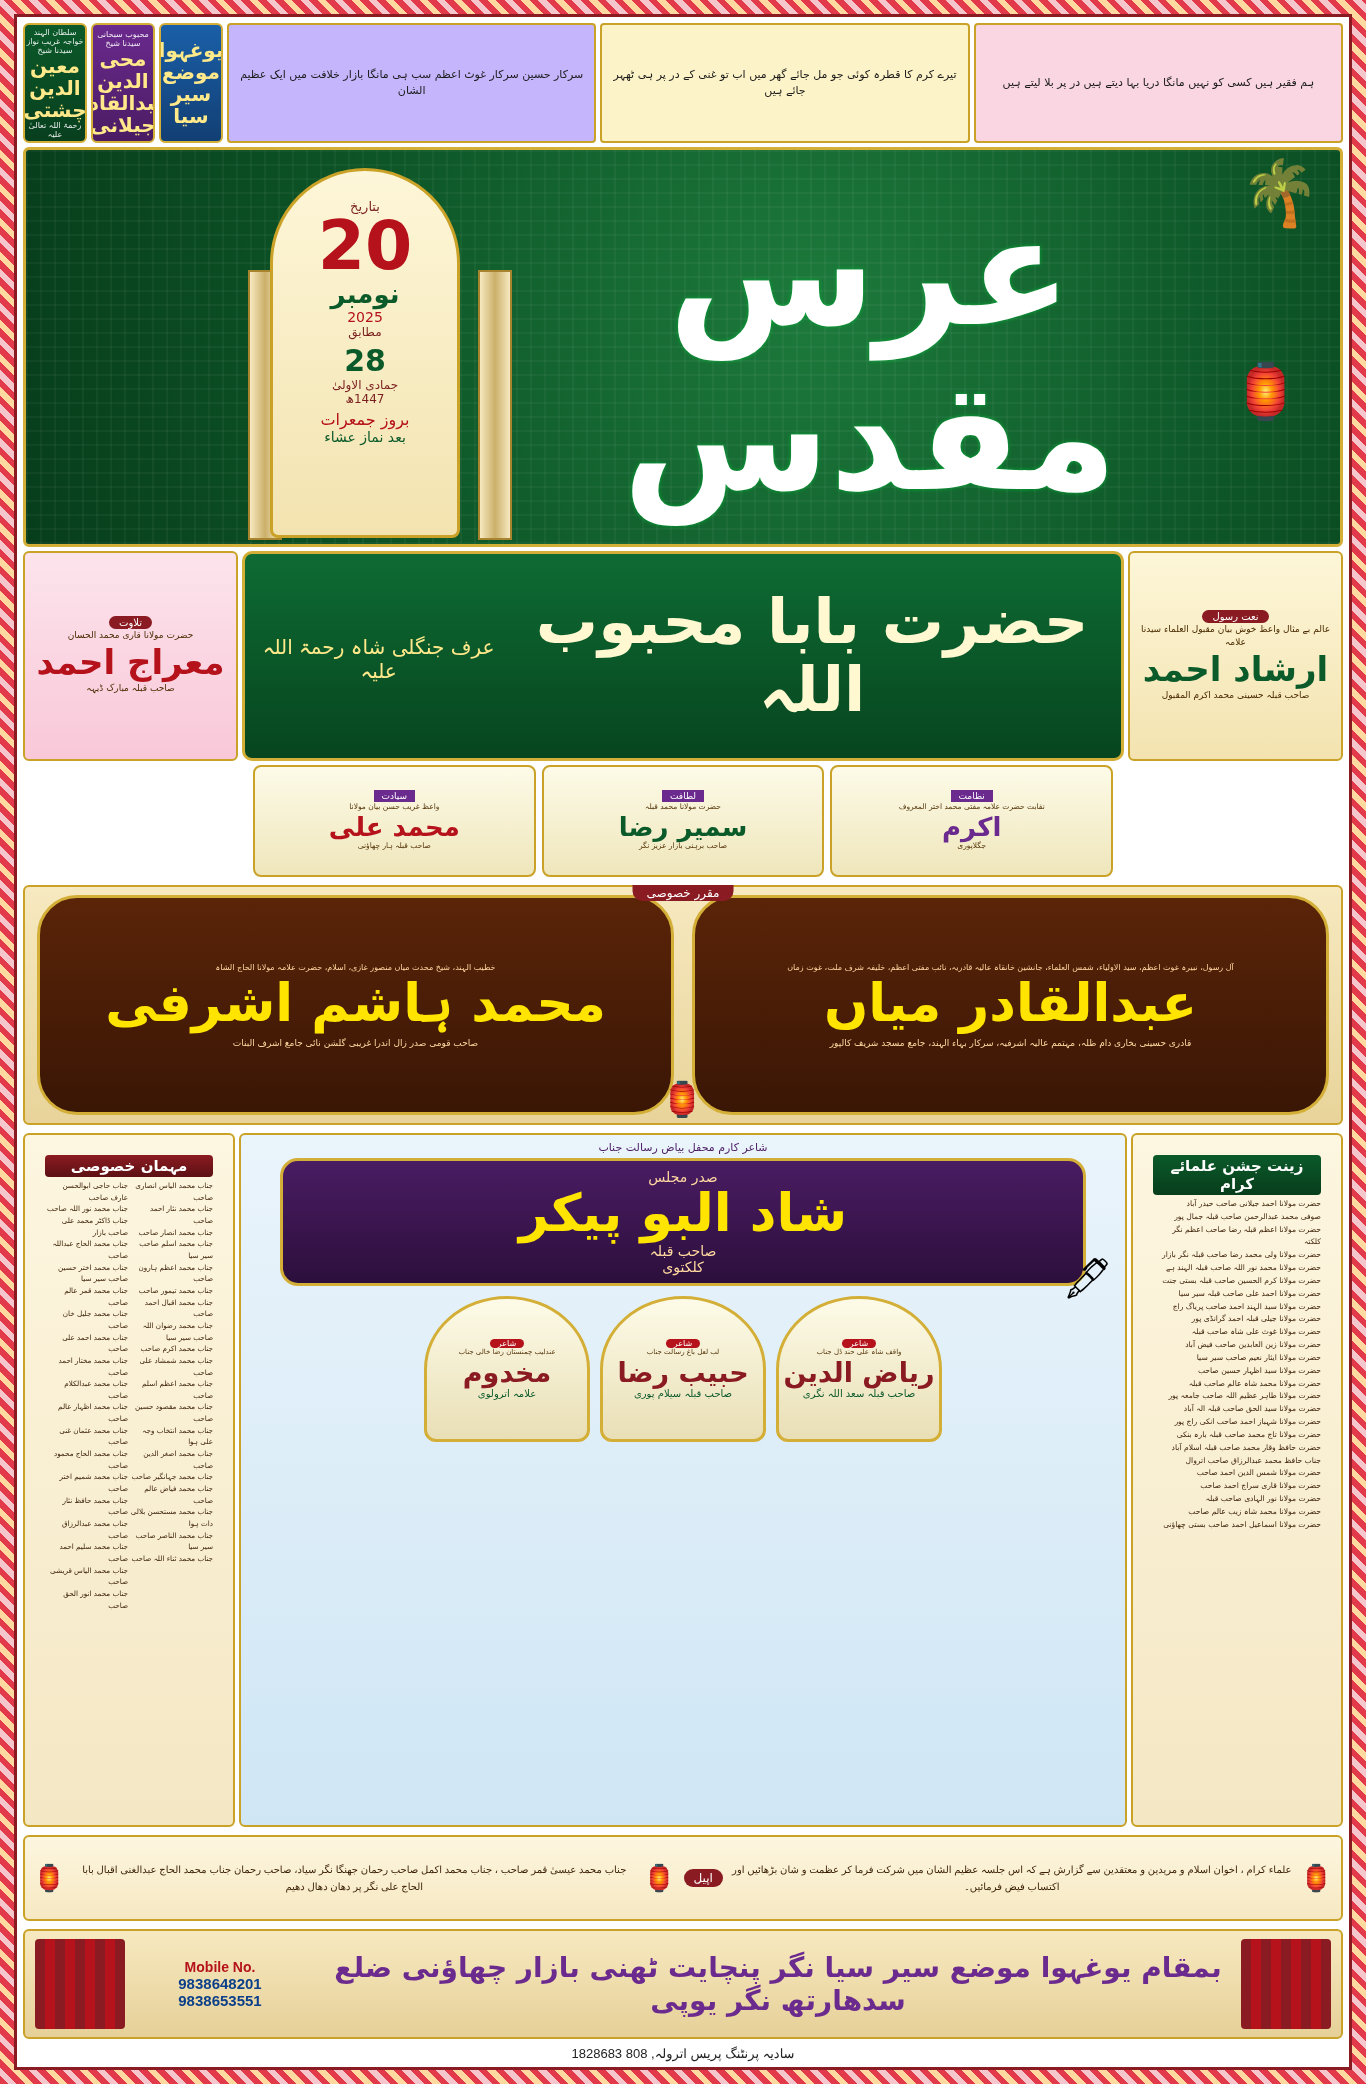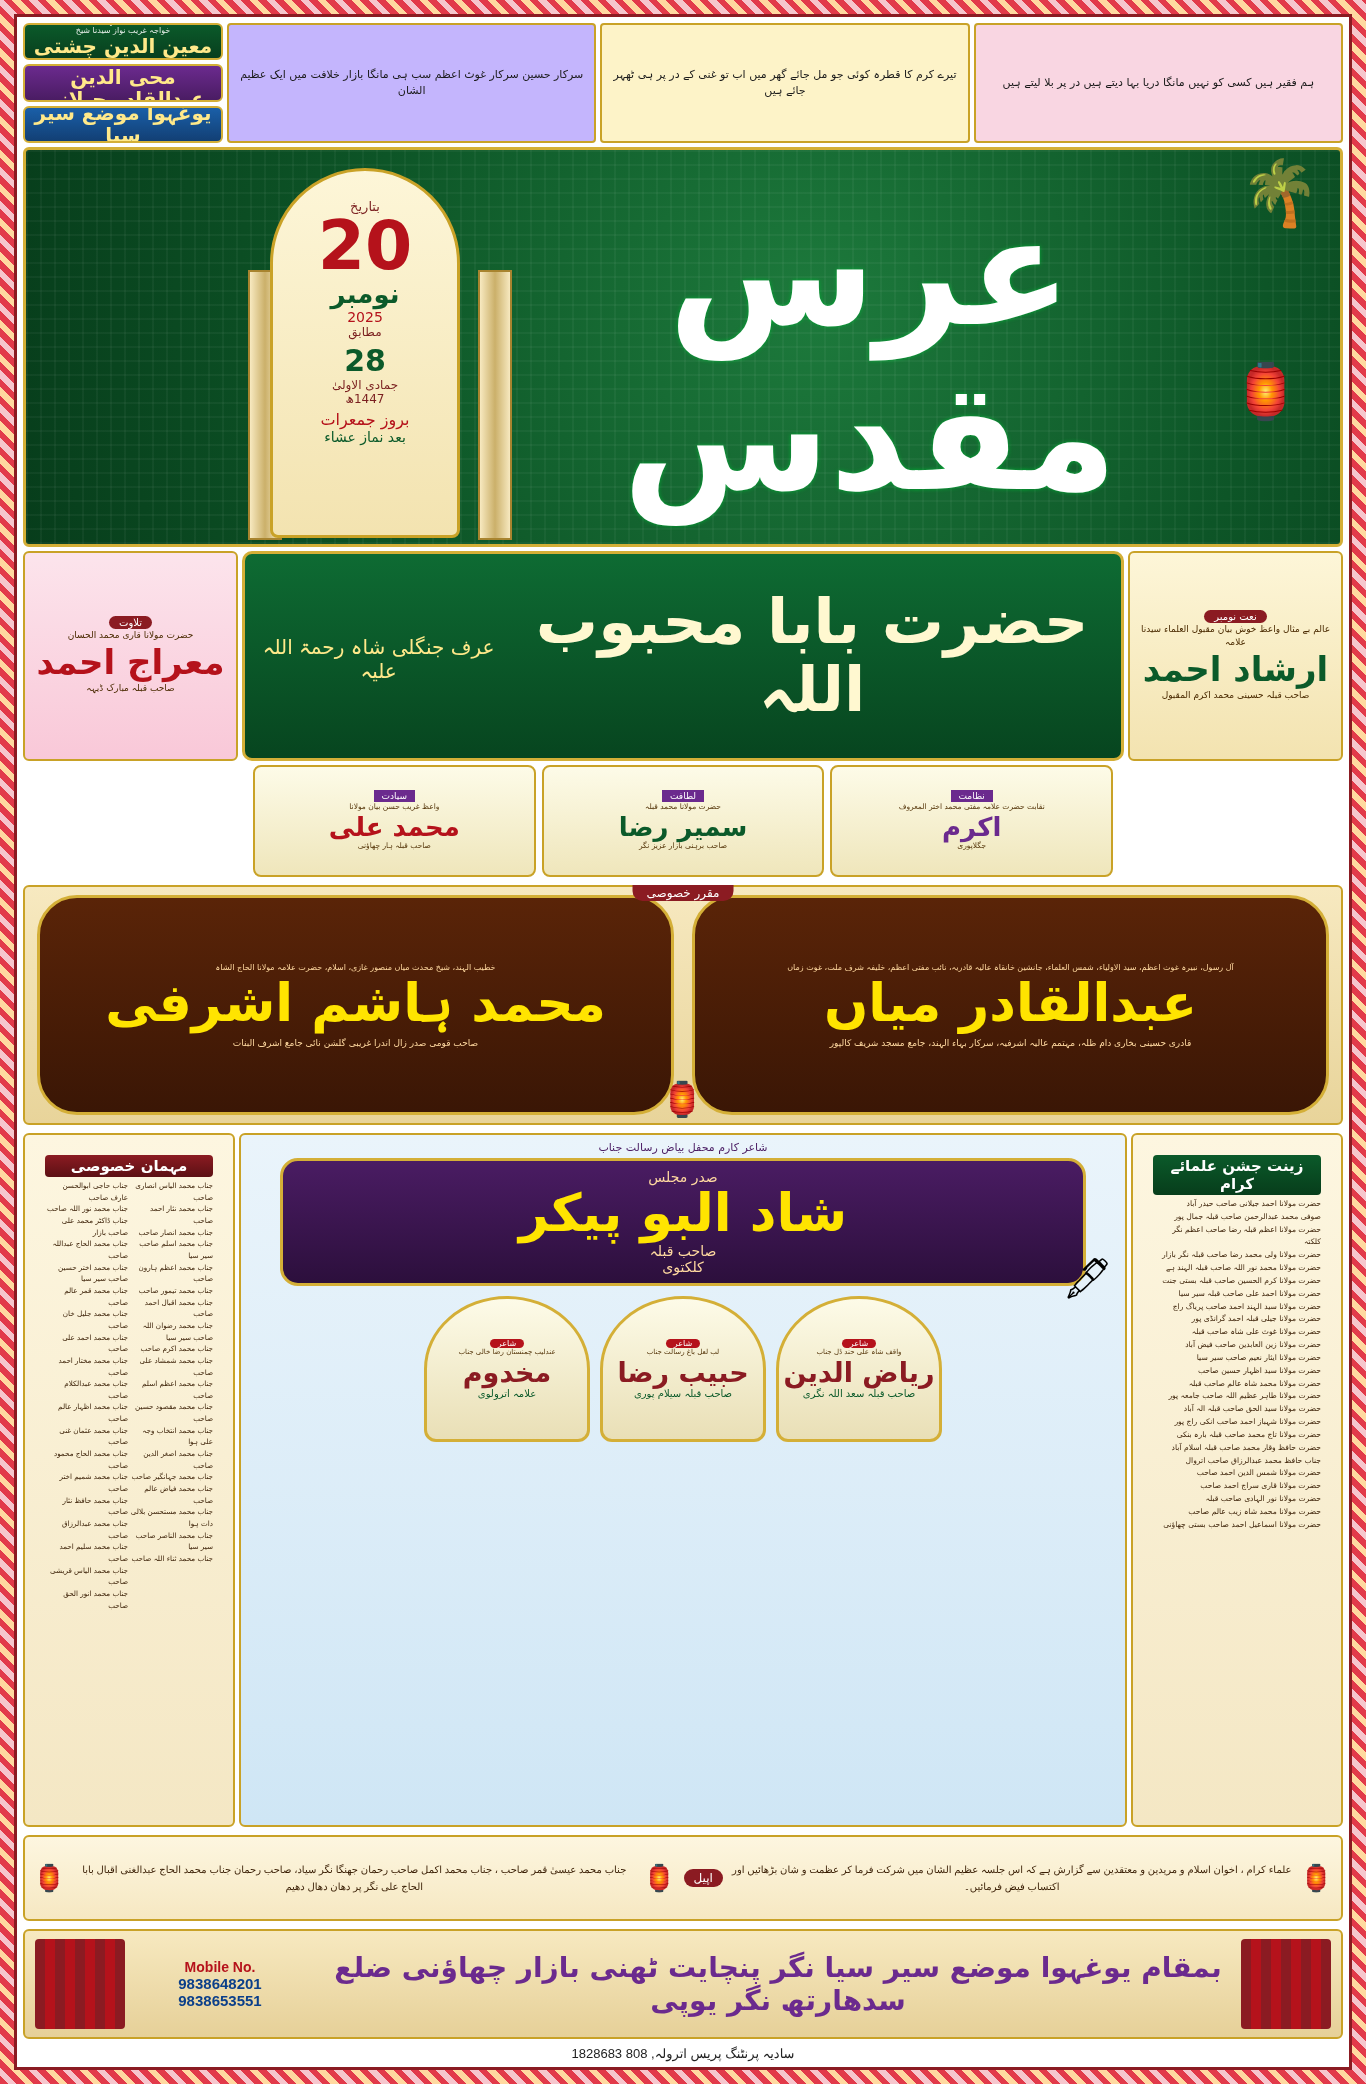--- a/index.html
+++ b/index.html
@@ -30,7 +30,7 @@
 
   
   .top-strip { display: flex; height: 120px; gap: 4px; }
-  .name-col { width: 200px; display: flex; flex-direction: column; gap: 4px; }
+  .name-col { width: 200px; display: flex; flex-direction: row; gap: 4px; }
   .name-box {
     flex: 1; border-radius: 6px; display: flex; flex-direction: column;
     align-items: center; justify-content: center; color: #fff;

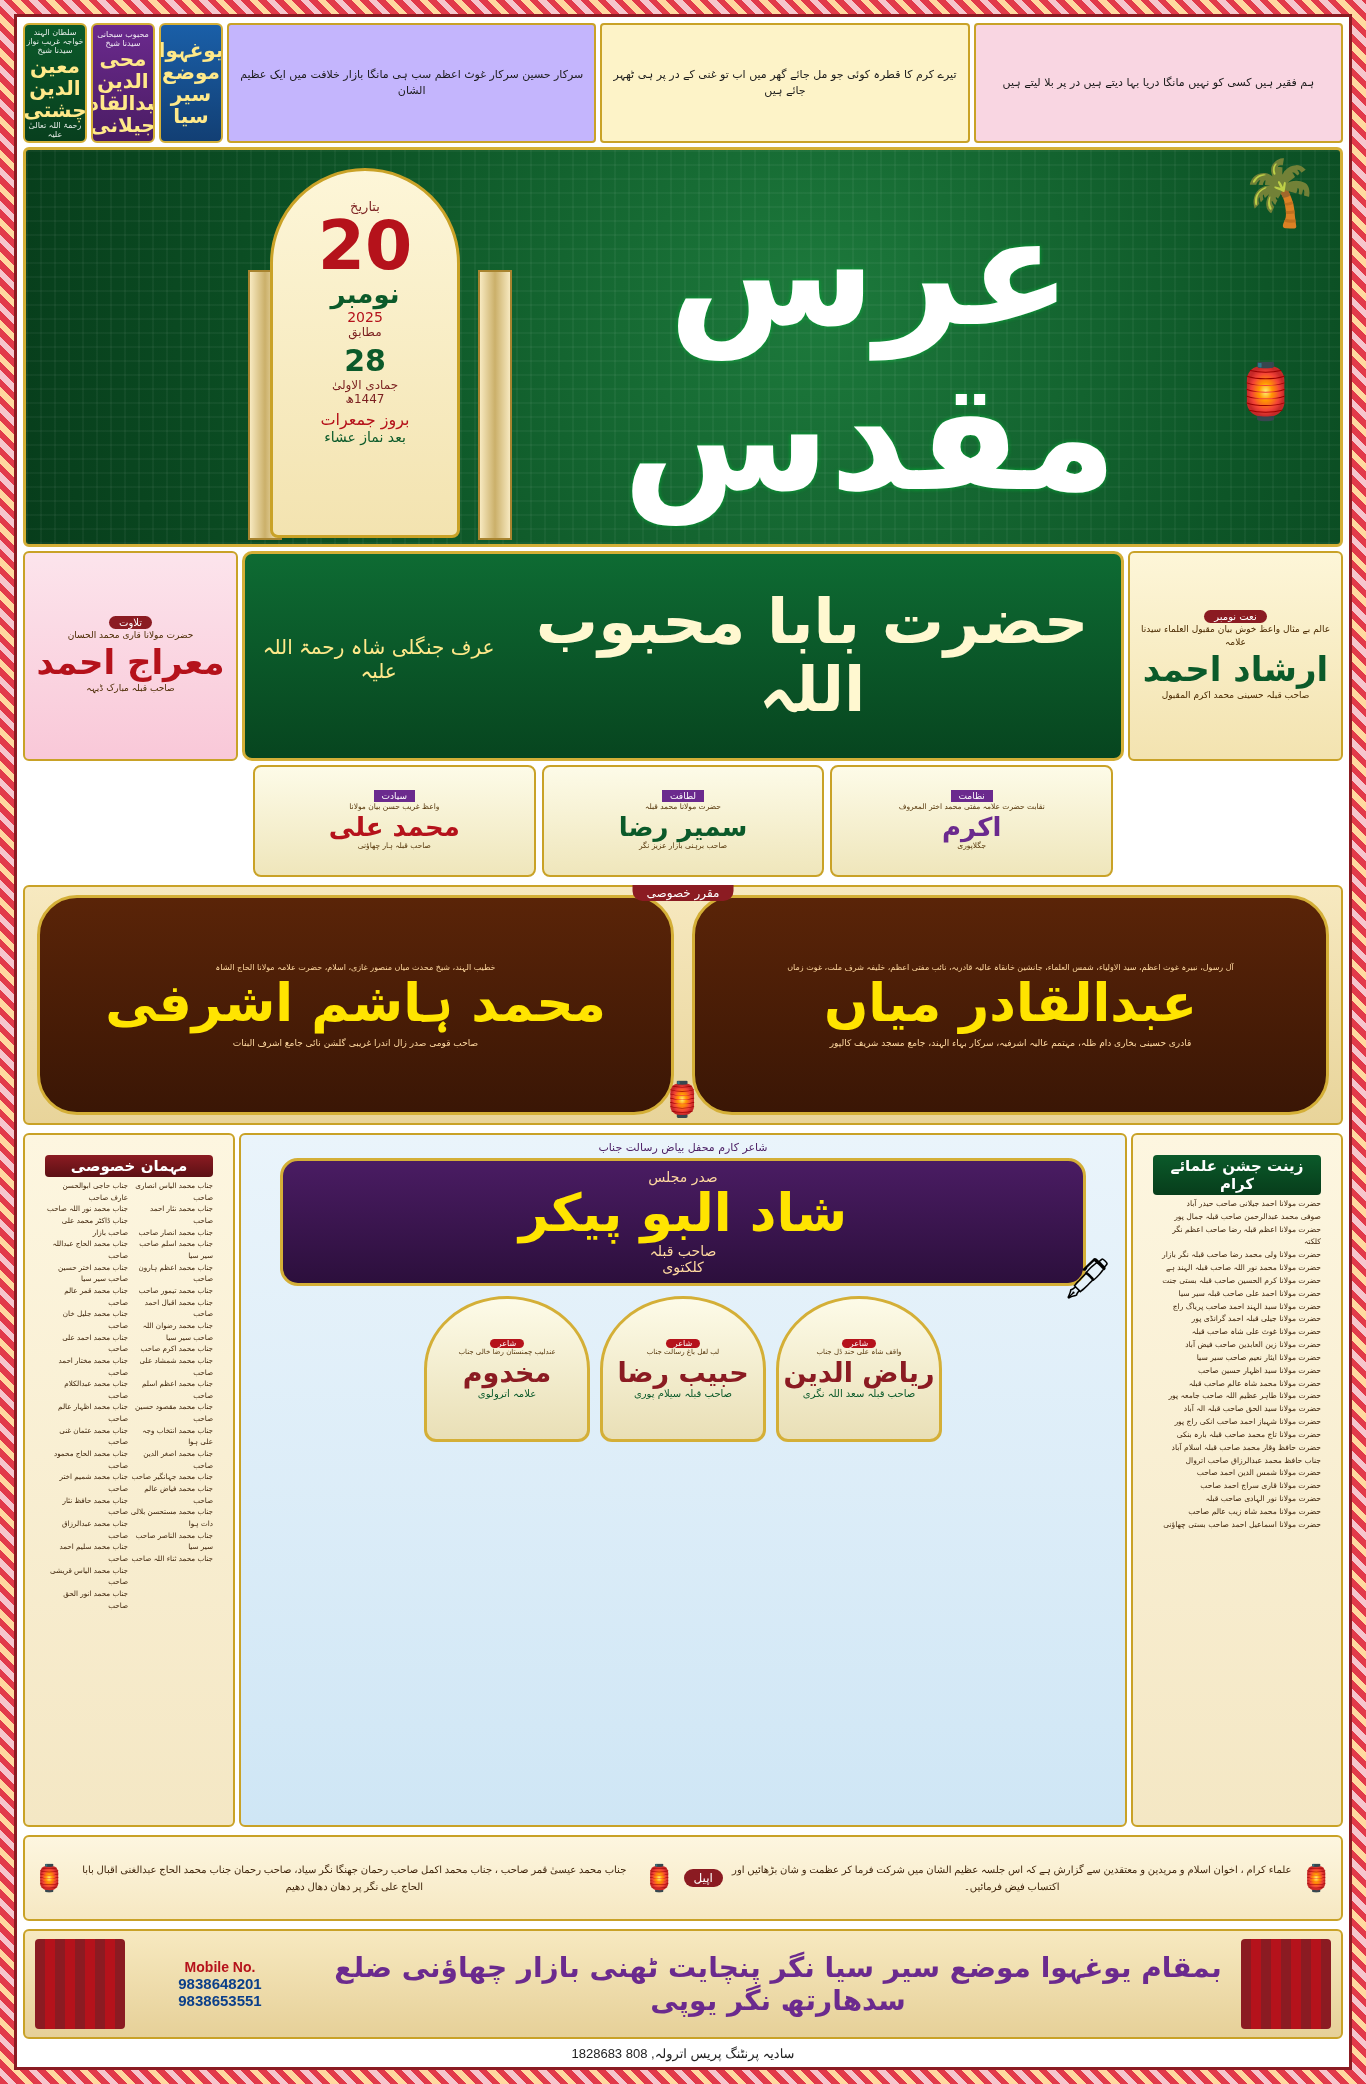--- a/index.html
+++ b/index.html
@@ -293,7 +293,7 @@
     </div>
 
     <div class="side-card sc-cream ur">
-      <span class="sc-tag">نعت نومبر</span>
+      <span class="sc-tag">نعت رسول</span>
       <span class="sc-small">عالم بے مثال واعظ خوش بیان مقبول العلماء سیدنا علامہ</span>
       <span class="sc-big green">ارشاد احمد</span>
       <span class="sc-small">صاحب قبلہ حسینی محمد اکرم المقبول</span>

